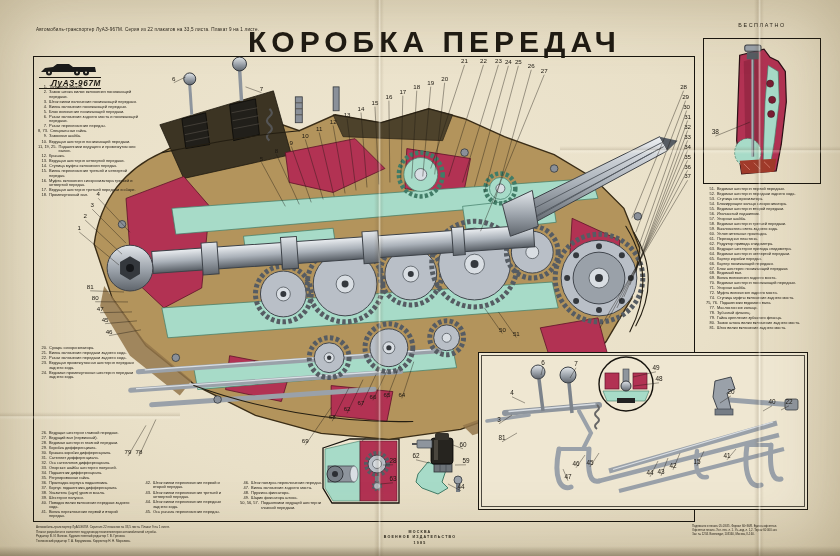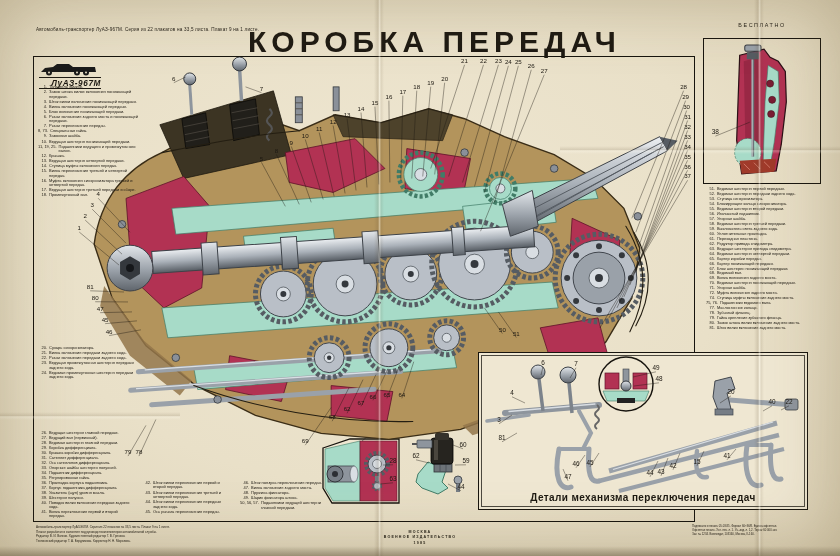--- a/index.html
+++ b/index.html
@@ -798,7 +798,6 @@
         <text x="248" y="105" class="co">41</text>
       </g>
   </svg>
-  <div class="abs" id="detail-caption">Детали механизма переключения передач</div>
 </div>
 
 <div class="abs" id="foot-left">

